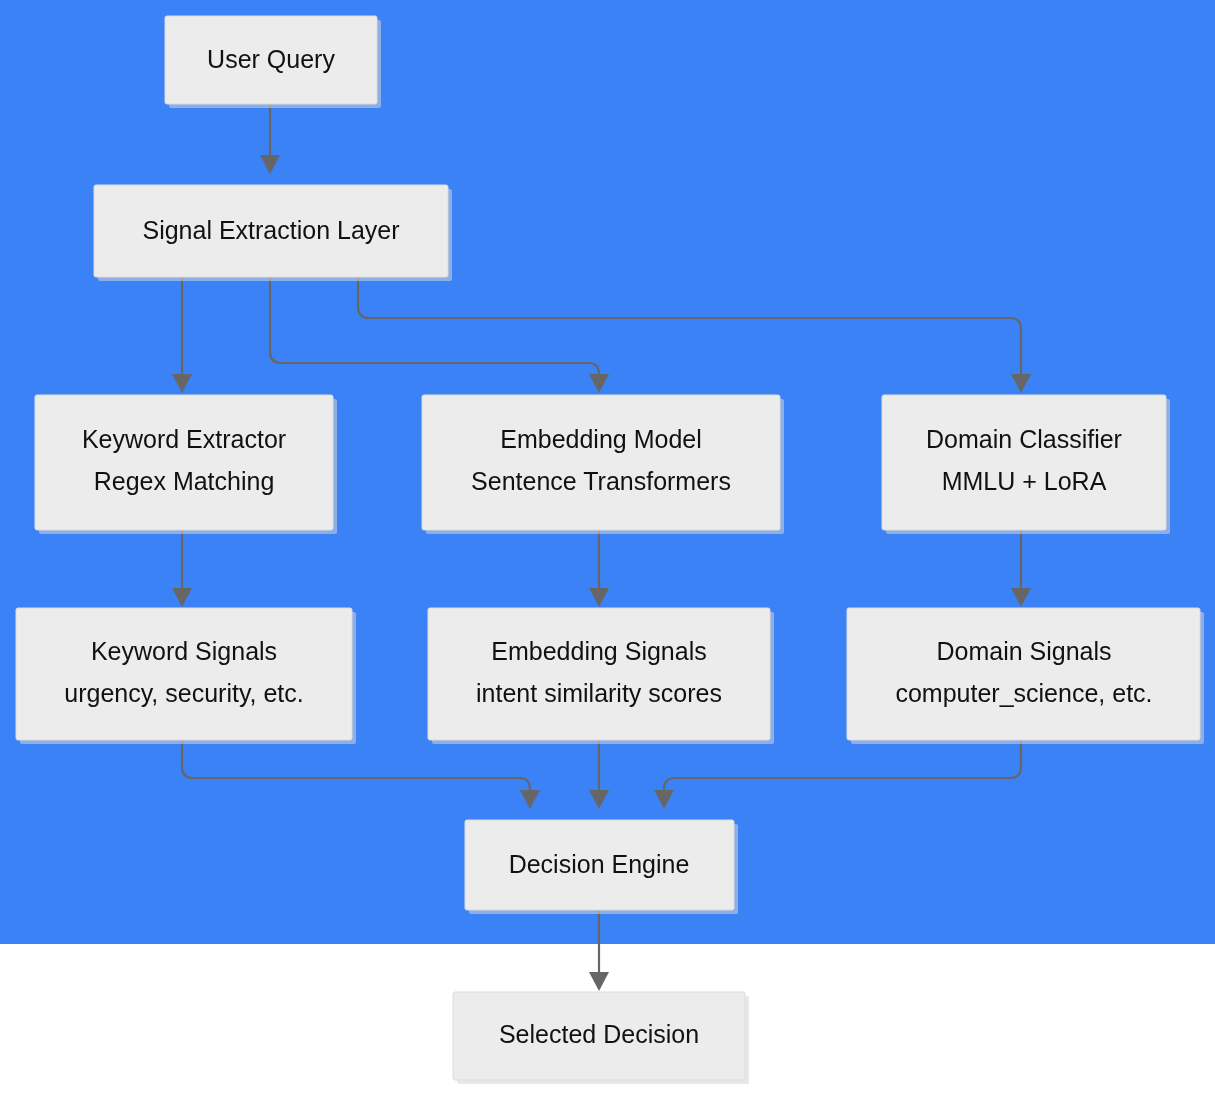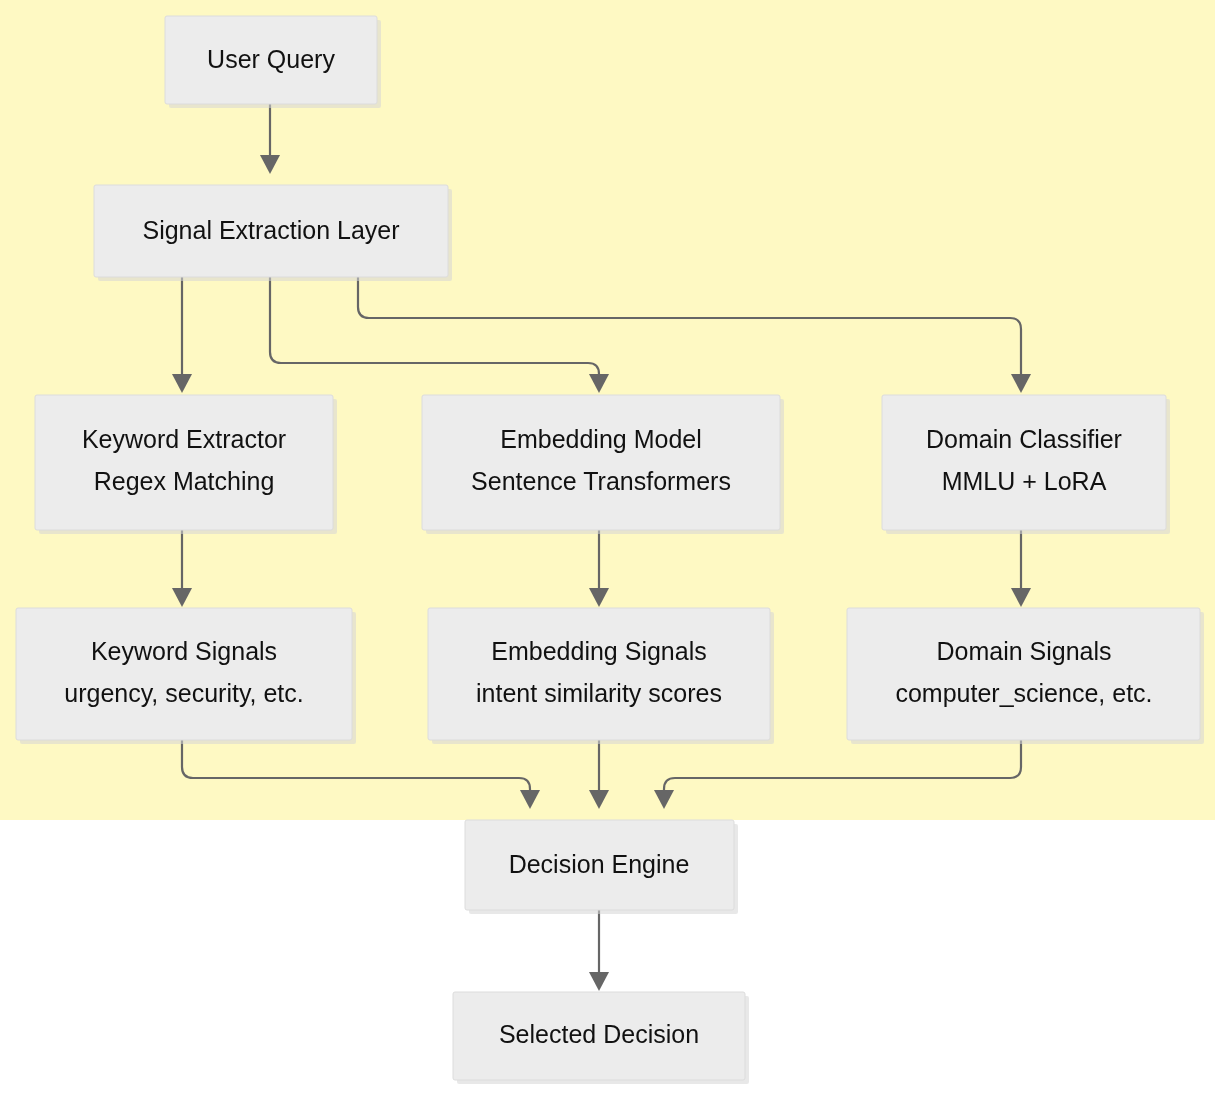--- a/index.html
+++ b/index.html
@@ -16,8 +16,8 @@
   #diagram-root {
     position: relative;
     width: 1215px;
-    height: 820px;
-    background: #fef9c3;
+    height: 944px;
+    background: #3b82f6;
   }
   svg.flow-canvas {
     position: absolute;

